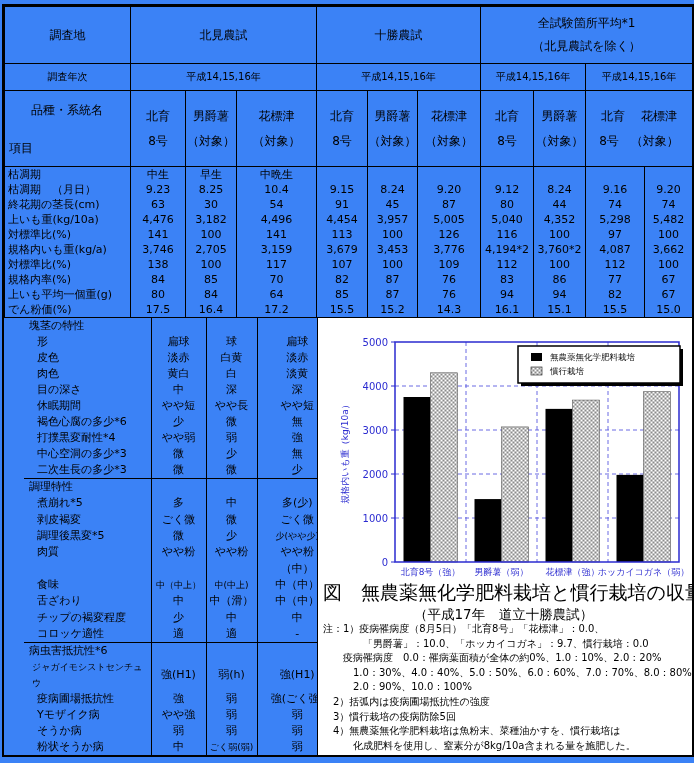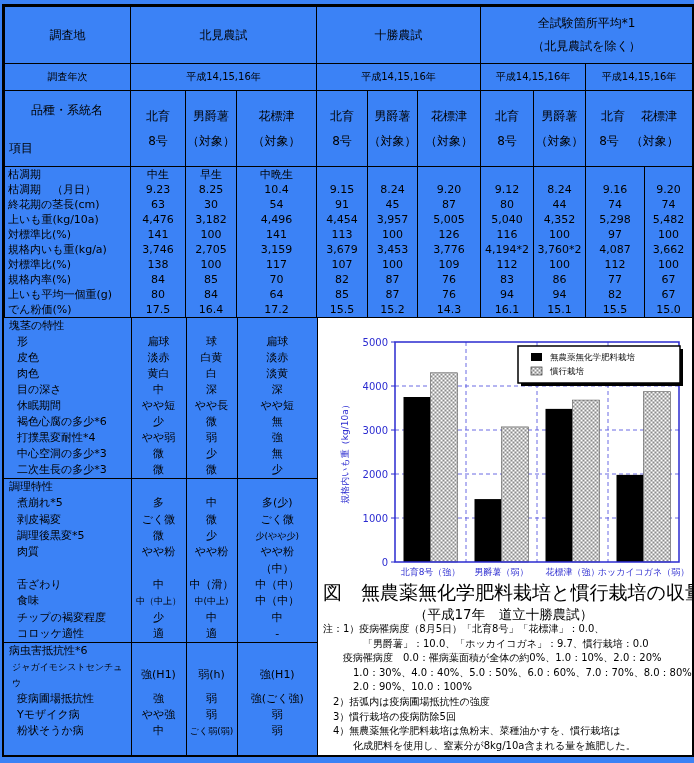--- a/index.html
+++ b/index.html
@@ -23,7 +23,7 @@
   
   .bottom{flex:1 1 auto;display:flex;min-height:0;}
   .left{width:313px;flex:0 0 313px;border-right:1px solid #000;display:flex;flex-direction:column;}
-  .sec{border-bottom:1px solid #000;}
+  .sec{border-bottom:1px solid #000;margin-left:20px;}
   .sec:last-child{border-bottom:none;flex:1;}
   .sec table{width:100%;height:100%;}
   .sec td{border-left:1px solid #000;font-size:11px;text-align:center;height:16px;line-height:16px;padding:0;overflow:hidden;}

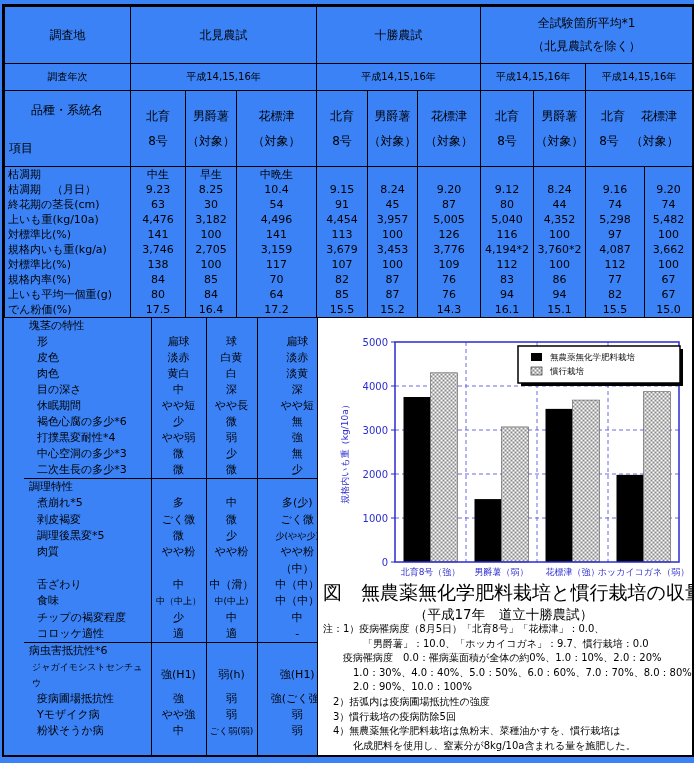--- a/index.html
+++ b/index.html
@@ -355,15 +355,15 @@
                   <td>（中）</td>
                 </tr>
             <tr>
+                  <td class="lab2">食味</td>
+                  <td class="sm">中（中上）</td>
+                  <td class="sm">中(中上)</td>
+                  <td>中（中）</td>
+                </tr>
+            <tr>
                   <td class="lab2">舌ざわり</td>
                   <td>中</td>
                   <td>中（滑）</td>
-                  <td>中（中）</td>
-                </tr>
-            <tr>
-                  <td class="lab2">食味</td>
-                  <td class="sm">中（中上）</td>
-                  <td class="sm">中(中上)</td>
                   <td>中（中）</td>
                 </tr>
             <tr>

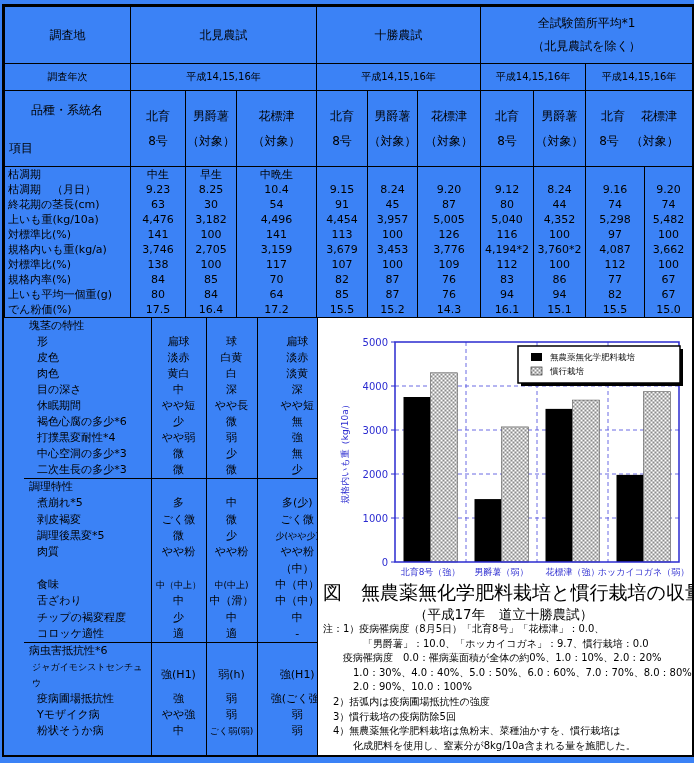--- a/index.html
+++ b/index.html
@@ -412,6 +412,12 @@
             <tr>
                   <td class="lab2">Yモザイク病</td>
                   <td>やや強</td>
+                  <td>弱</td>
+                  <td>弱</td>
+                </tr>
+            <tr>
+                  <td class="lab2">そうか病</td>
+                  <td>弱</td>
                   <td>弱</td>
                   <td>弱</td>
                 </tr>

